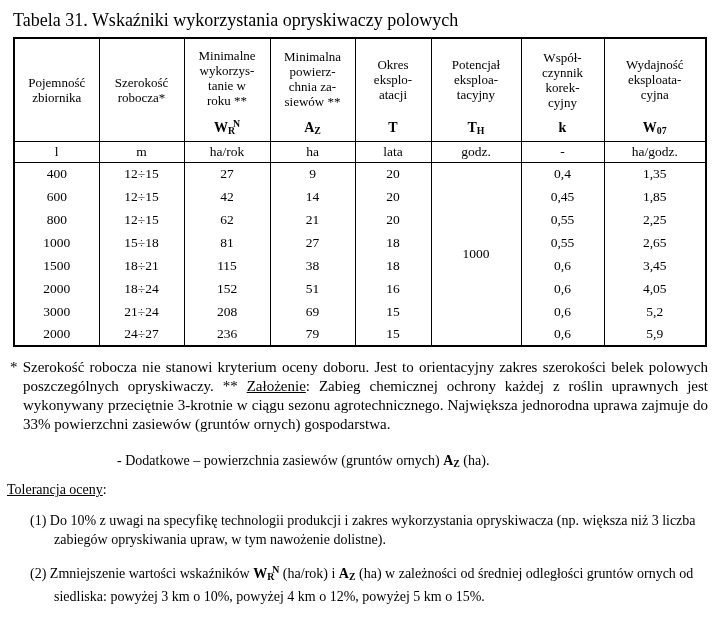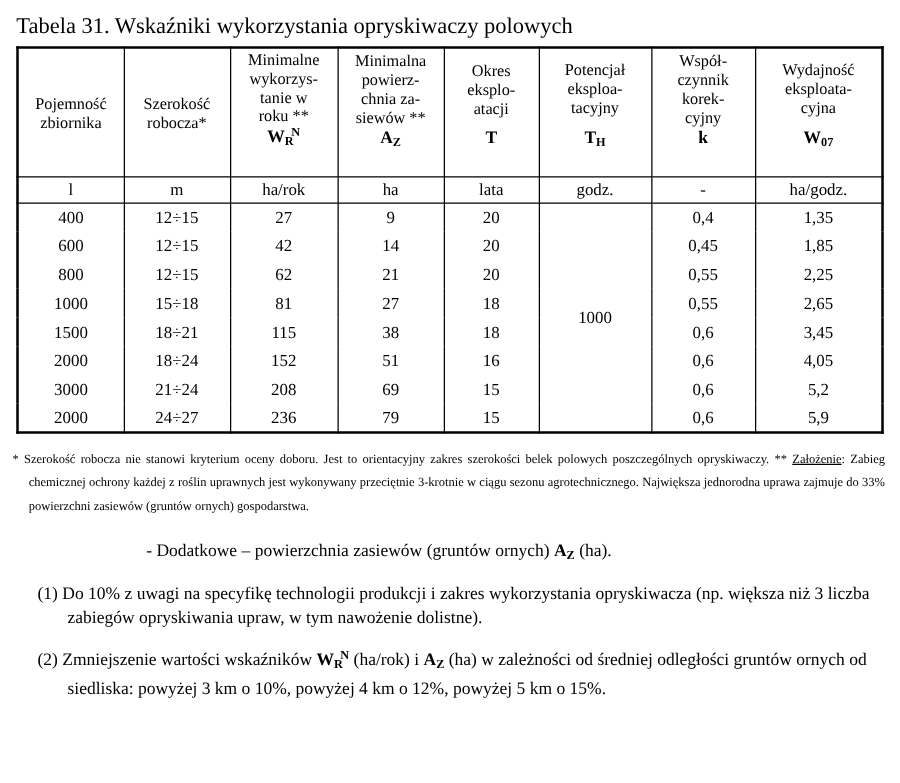--- a/index.html
+++ b/index.html
@@ -51,7 +51,7 @@
   .hdr-sym {
     flex: 0 0 auto;
     font-size: 14px;
-    padding-bottom: 21px;
+    padding-bottom: 4px;
     font-weight: bold;
   }
   .sym { font-weight: bold; }

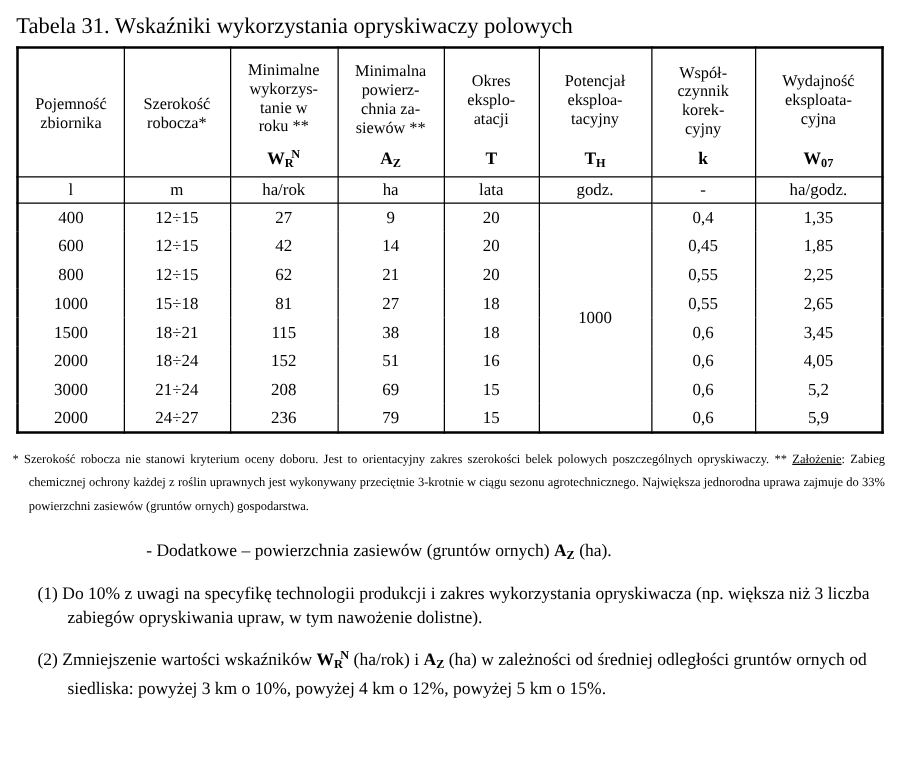--- a/index.html
+++ b/index.html
@@ -71,7 +71,7 @@
     margin: 11px 12px 0 10px;
     padding-left: 13px;
     text-indent: -13px;
-    font-size: 10px;
+    font-size: 15px;
     line-height: 19px;
     text-align: justify;
   }

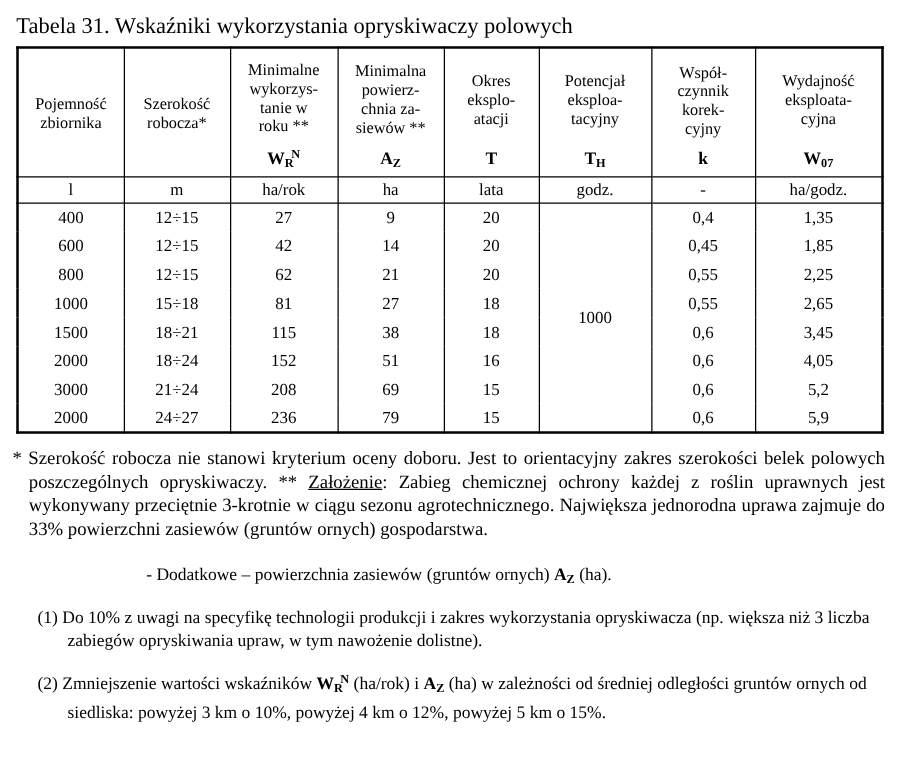--- a/index.html
+++ b/index.html
@@ -270,6 +270,7 @@
     <div class="criteria-line2"><span>- Dodatkowe – powierzchnia zasiewów (gruntów ornych) </span><b class="sym"><span>A</span><sub>Z</sub></b><span> (ha).</span></div>
   </div>
 
+  <div class="tolerance-label"><span class="ul">Tolerancja oceny</span><span>:</span></div>
 
   <div class="tol-item">(1) Do 10% z uwagi na specyfikę technologii produkcji i zakres wykorzystania opryskiwacza (np. większa niż 3 liczba zabiegów opryskiwania upraw, w tym nawożenie dolistne).</div>
 

